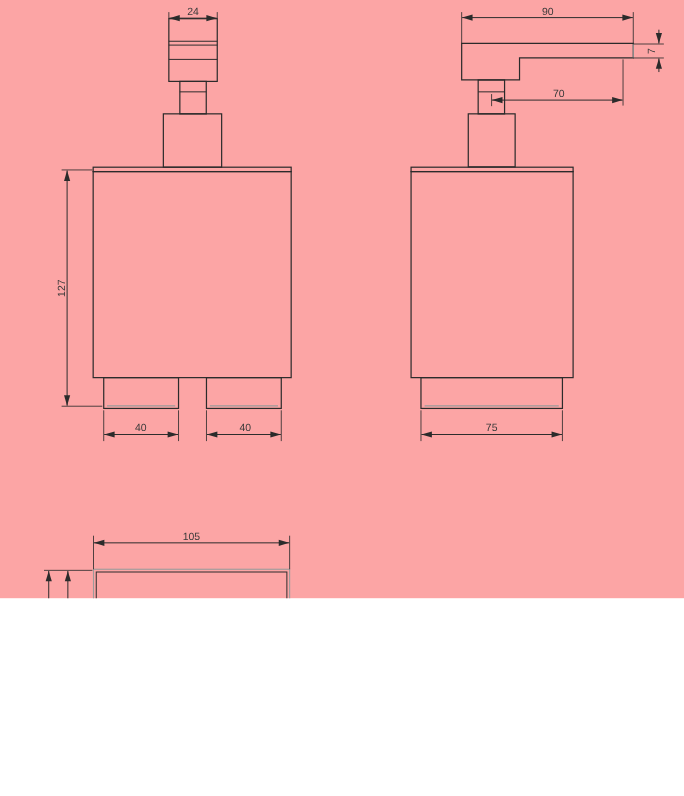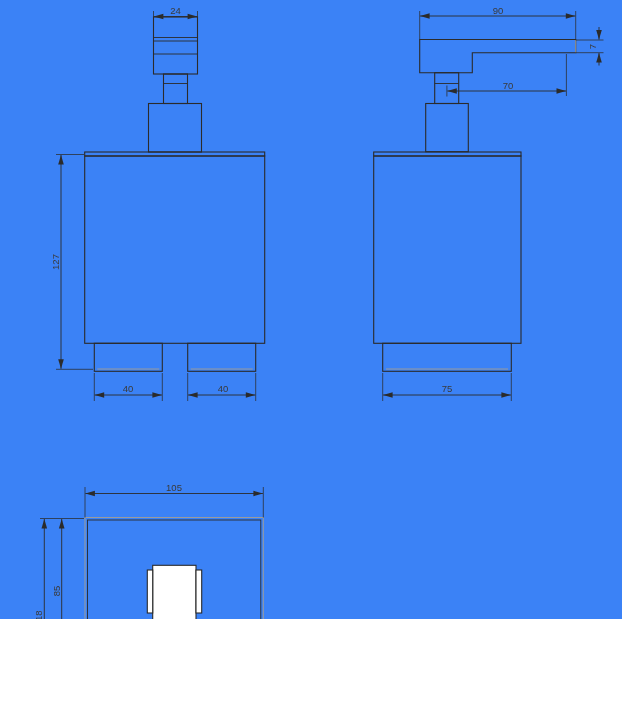--- a/index.html
+++ b/index.html
@@ -5,8 +5,8 @@
   html,body{margin:0;padding:0;background:#ffffff;}
   #canvas{
     position:relative;
-    width:622px;height:619px;
-    background:#3b82f6;
+    width:622px;height:544px;
+    background:#fca5a5;
     font-family:"Liberation Sans", sans-serif;
     overflow:hidden;
   }

